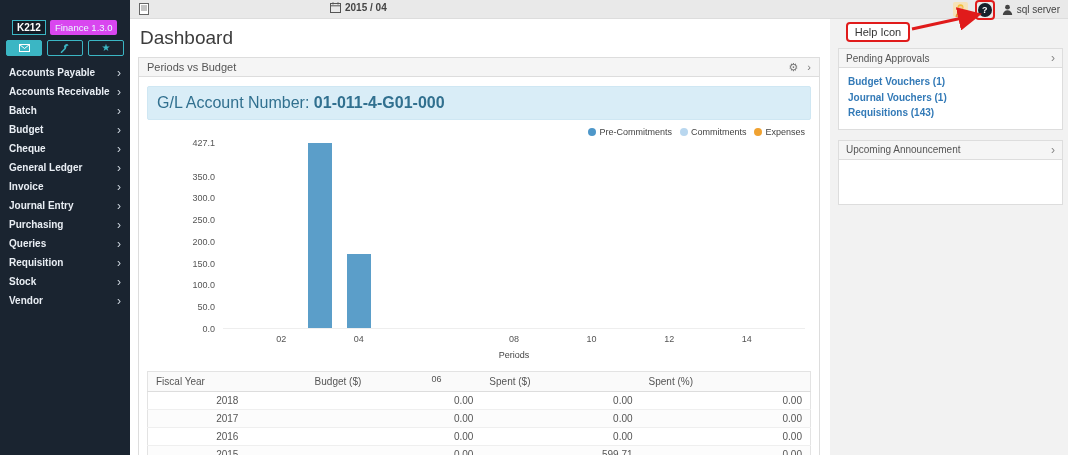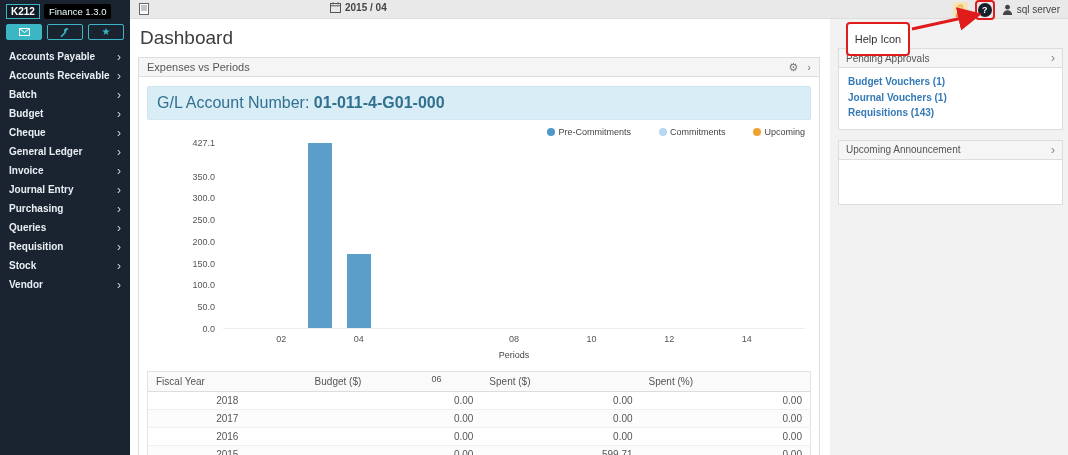--- a/index.html
+++ b/index.html
@@ -12,7 +12,7 @@
 
   
   .sidebar { width: 130px; flex-shrink: 0; background: #1a2430; color: #fff; }
-  .side-head { display: flex; align-items: center; gap: 4px; padding: 4px 6px 3px; }
+  .side-head { display: flex; align-items: center; gap: 4px; padding: 20px 6px 3px; margin-left: 6px; }
   .logo-box { border: 1px solid #3bb6c4; background: #131b25; color: #fff; font-weight: bold; font-size: 10px; padding: 1px 4px; }
   .product { background: #000000; color: #eafcff; font-size: 9.5px; padding: 2px 5px; border-radius: 2px; white-space: nowrap; }
   .side-tools { display: flex; gap: 5px; padding: 2px 6px 7px; }

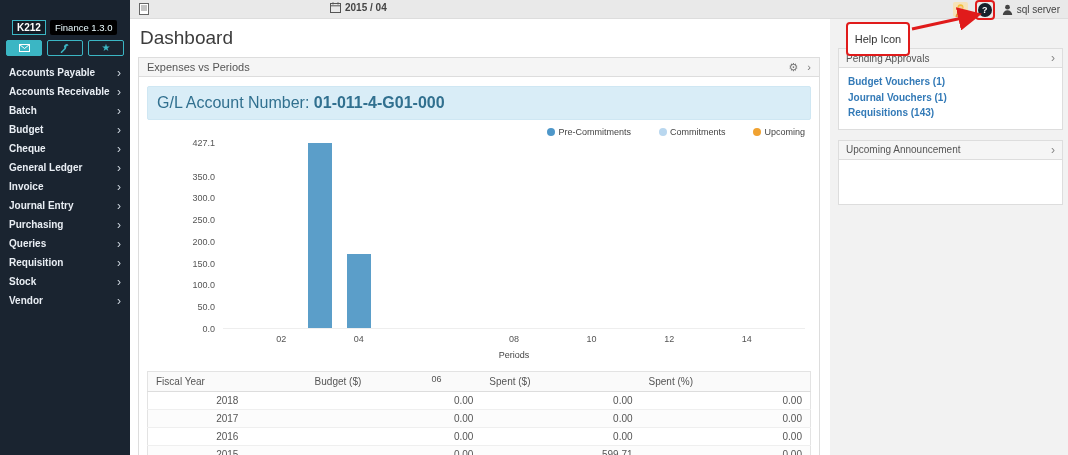--- a/index.html
+++ b/index.html
@@ -14,7 +14,7 @@
   .sidebar { width: 130px; flex-shrink: 0; background: #1a2430; color: #fff; }
   .side-head { display: flex; align-items: center; gap: 4px; padding: 20px 6px 3px; margin-left: 6px; }
   .logo-box { border: 1px solid #3bb6c4; background: #131b25; color: #fff; font-weight: bold; font-size: 10px; padding: 1px 4px; }
-  .product { background: #000000; color: #eafcff; font-size: 9.5px; padding: 2px 5px; border-radius: 2px; white-space: nowrap; }
+  .product { background: #d946ef; color: #eafcff; font-size: 9.5px; padding: 2px 5px; border-radius: 2px; white-space: nowrap; }
   .side-tools { display: flex; gap: 5px; padding: 2px 6px 7px; }
   .tool-btn { flex: 1; height: 16px; border: 1px solid #3bb6c4; border-radius: 2px; display: flex; align-items: center; justify-content: center; background: transparent; color: #3bb6c4; cursor: pointer; font-size: 10px; line-height: 1; }
   .tool-btn.active { background: #3bb6c4; color: #fff; }

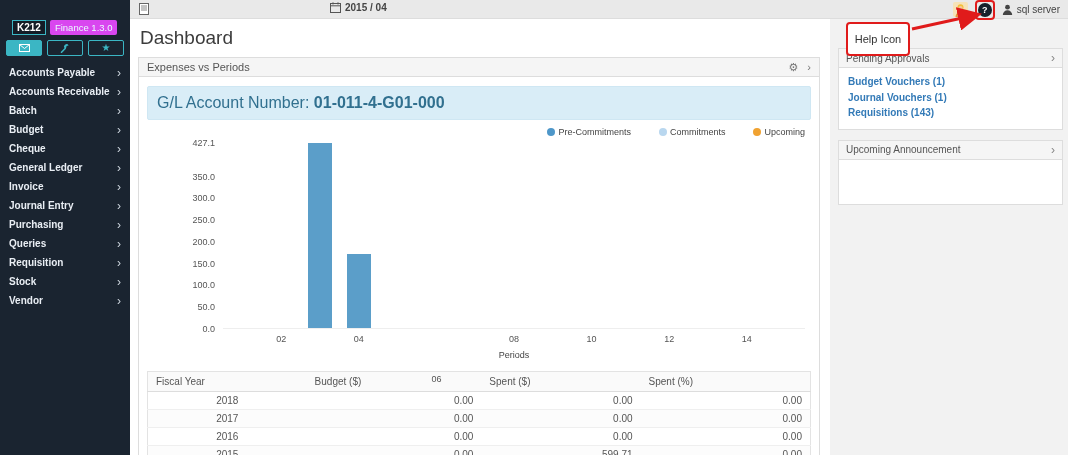--- a/index.html
+++ b/index.html
@@ -74,7 +74,7 @@
   .ann-body { color: #888; }
 
   
-  .annot-box { position: absolute; left: 846px; top: 22px; width: 64px; height: 34px; border: 2px solid #e01b1b; border-radius: 4px; background: #fff; font-size: 11px; color: #333; display: flex; align-items: center; justify-content: center; z-index: 50; }
+  .annot-box { position: absolute; left: 846px; top: 22px; width: 64px; height: 20px; border: 2px solid #e01b1b; border-radius: 4px; background: #fff; font-size: 11px; color: #333; display: flex; align-items: center; justify-content: center; z-index: 50; }
   .annot-arrow { position: absolute; left: 908px; top: 5px; z-index: 50; }
 </style>
 </head>

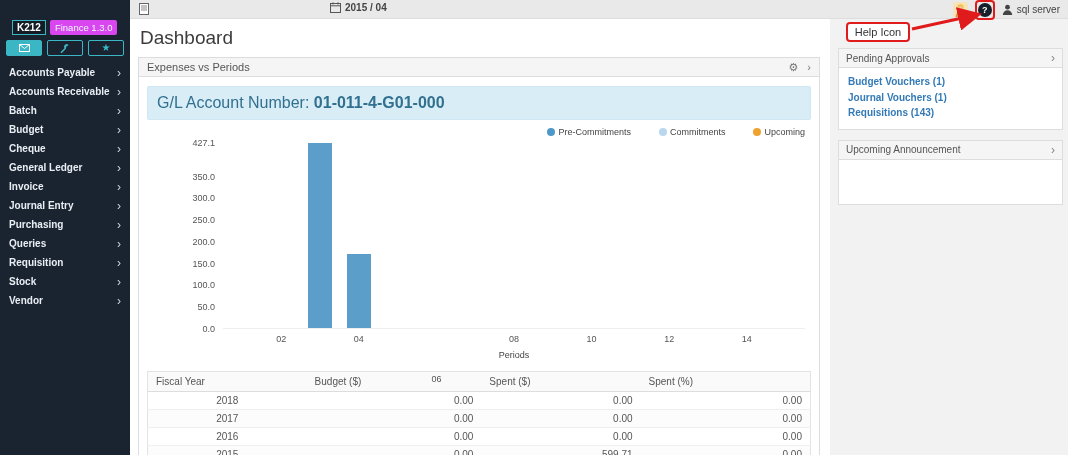--- a/index.html
+++ b/index.html
@@ -208,7 +208,7 @@
 
         <div class="card">
           <div class="card-head">
-            <span>Expenses vs Periods</span>
+            <span>Periods vs Budget</span>
             <span class="card-head-icons">
               <span>⚙</span>
               <span>›</span>

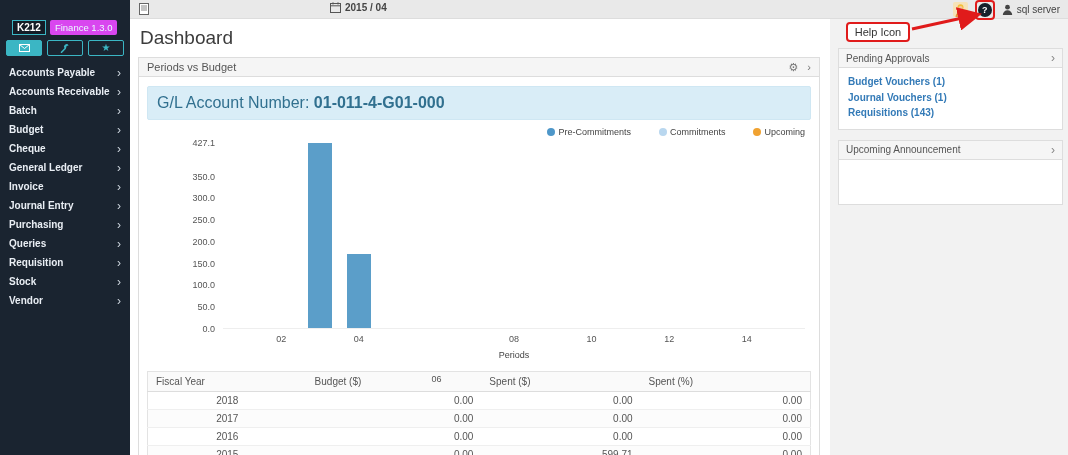--- a/index.html
+++ b/index.html
@@ -43,7 +43,7 @@
   .alert-info { margin: 9px 8px 4px; background: #d9edf7; border: 1px solid #cfe7f3; color: #31708f; font-size: 16px; padding: 7px 9px; border-radius: 2px; }
   .alert-info b { font-weight: 700; }
 
-  .legend { display: flex; justify-content: flex-end; gap: 28px; font-size: 9px; color: #444; padding: 3px 14px 0; }
+  .legend { display: flex; justify-content: flex-end; gap: 8px; font-size: 9px; color: #444; padding: 3px 14px 0; }
   .legend-item { display: flex; align-items: center; gap: 3px; cursor: pointer; }
   .legend-dot { width: 8px; height: 8px; border-radius: 50%; display: inline-block; }
 

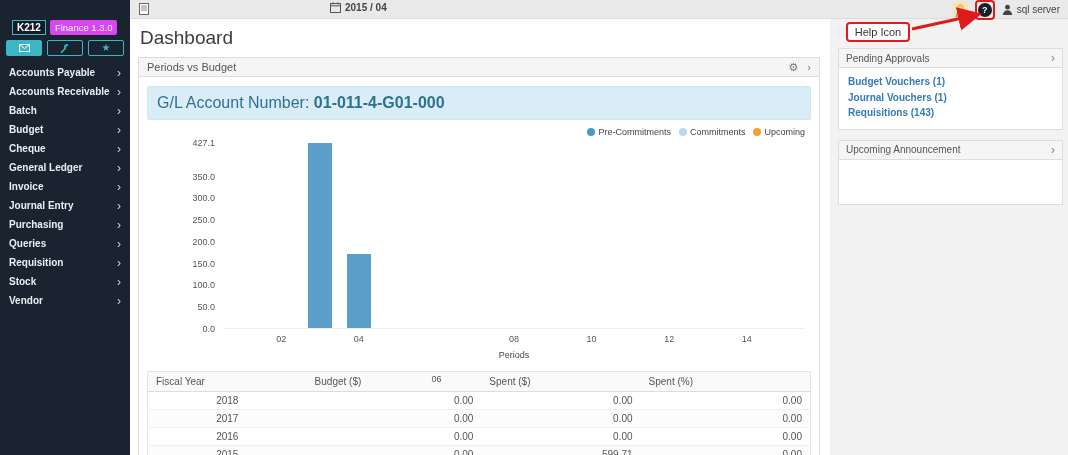--- a/index.html
+++ b/index.html
@@ -231,7 +231,7 @@
               </span>
               <span class="legend-item">
                 <span class="legend-dot" style="background: rgb(240, 162, 49);"></span>
-                <span>Upcoming</span>
+                <span>Expenses</span>
               </span>
             </div>
 

